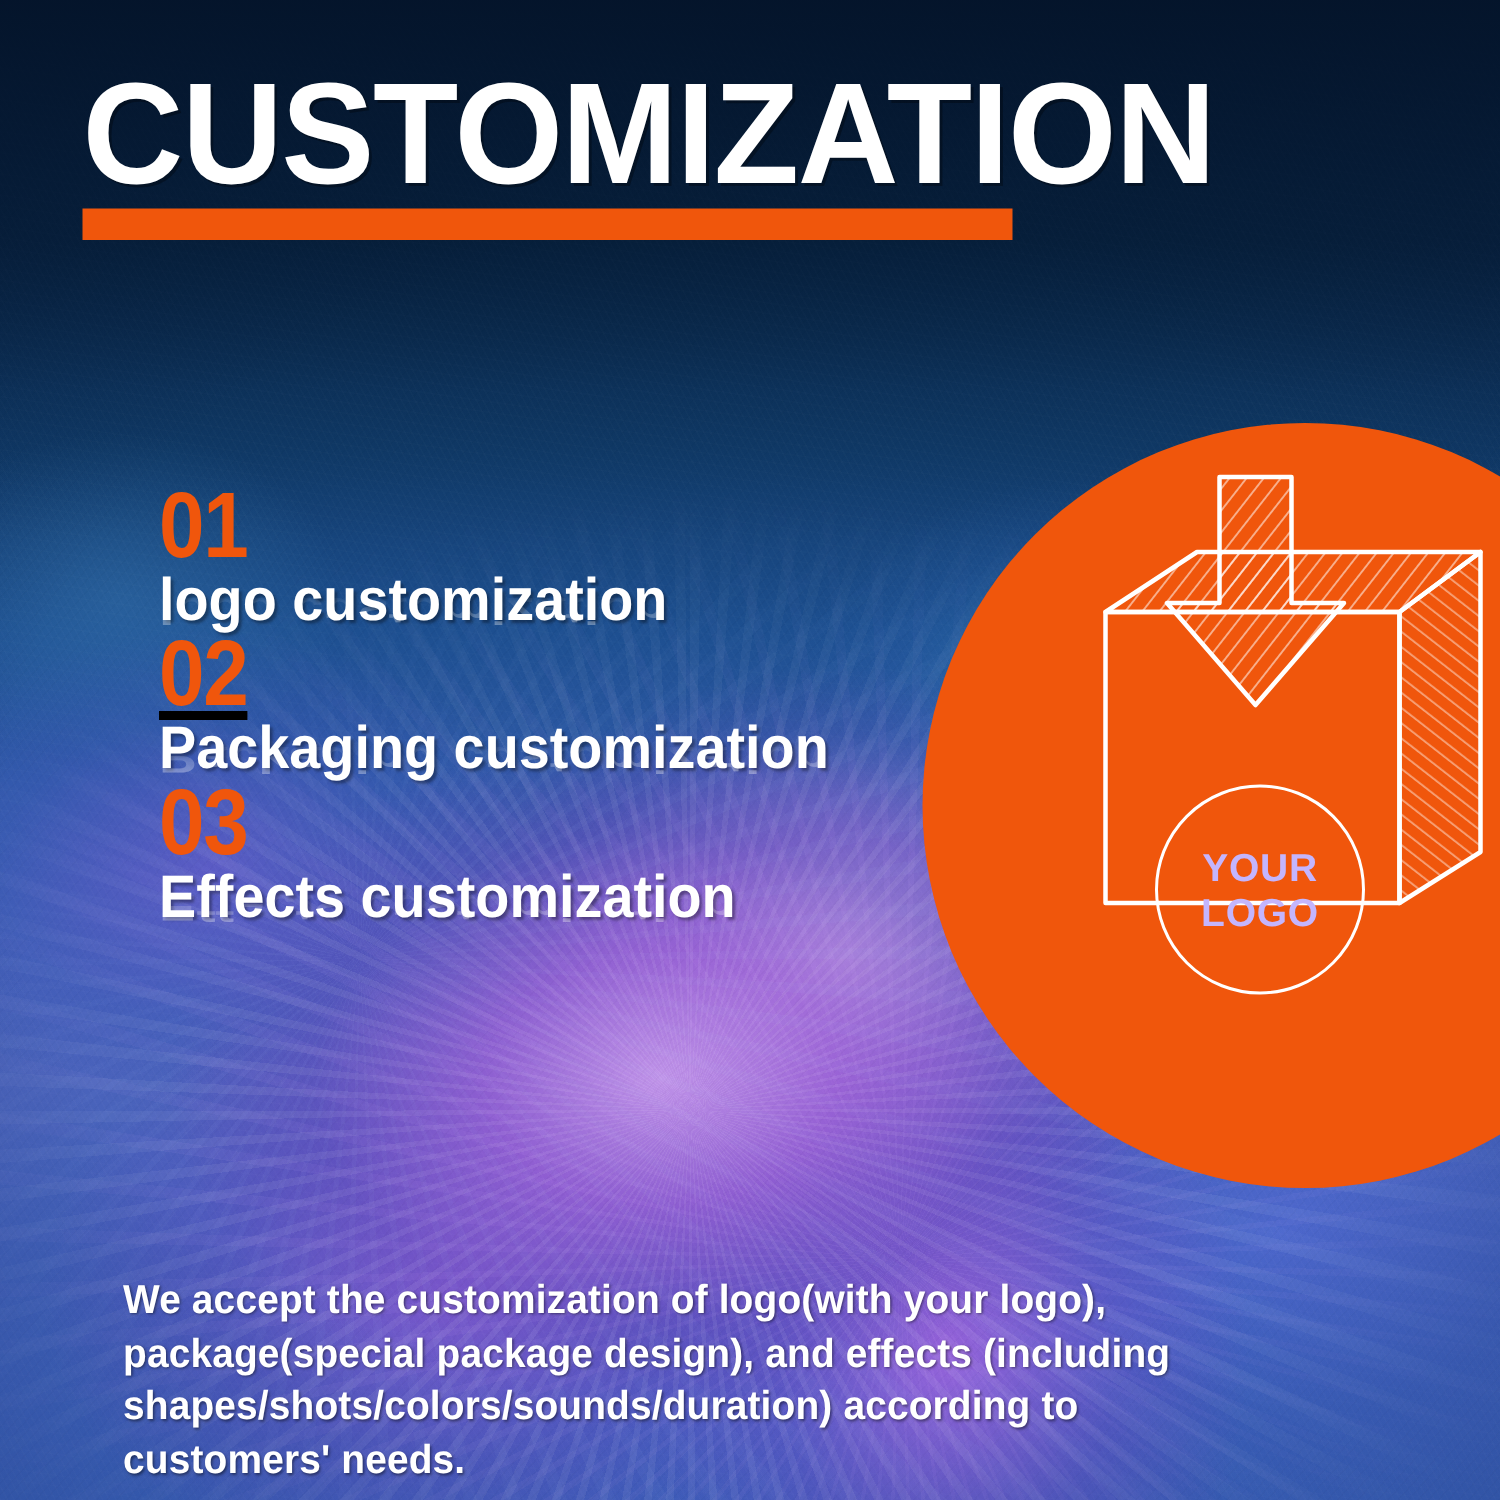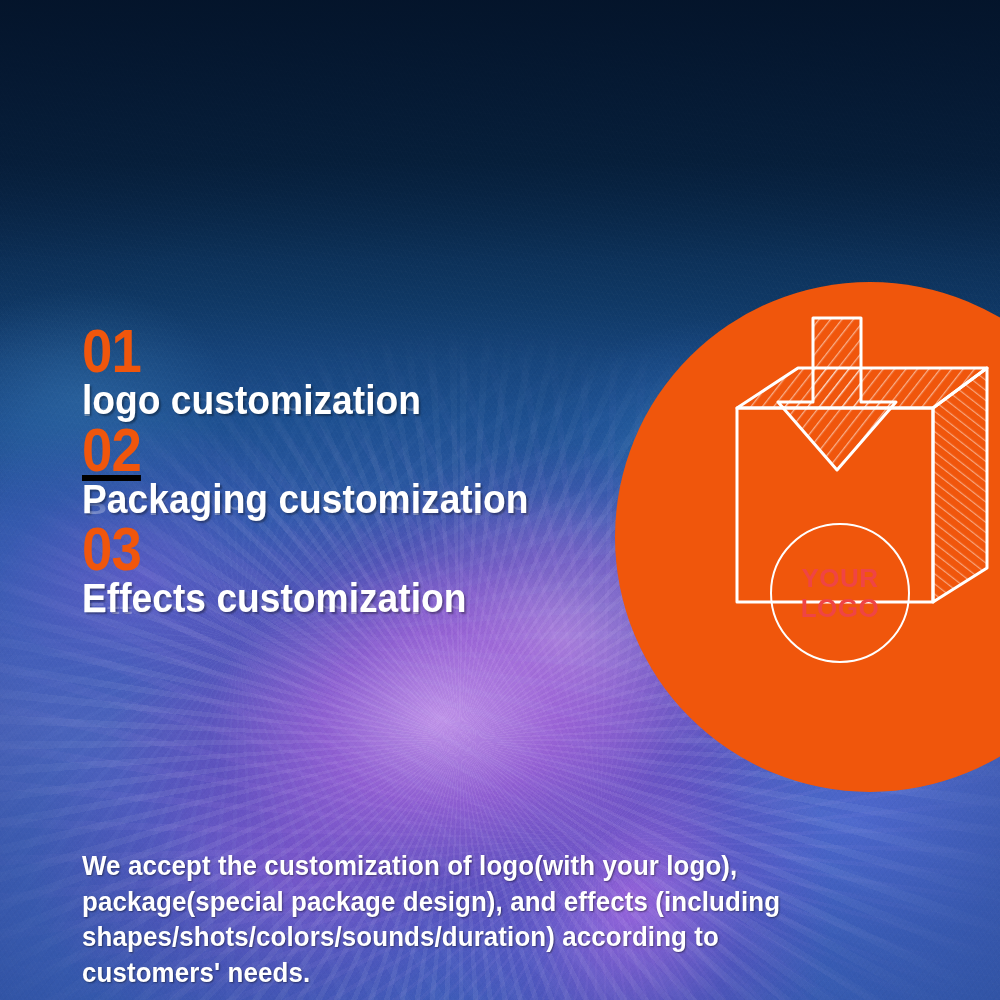--- a/index.html
+++ b/index.html
@@ -232,6 +232,10 @@
   <div class="bg-vignette"></div>
 
   <div class="headline">
+    <div class="headline-line">
+      <span class="headline-text">CUSTOMIZATION</span>
+      <span class="rule rule-1"></span>
+    </div>
   </div>
 
   <div class="items">

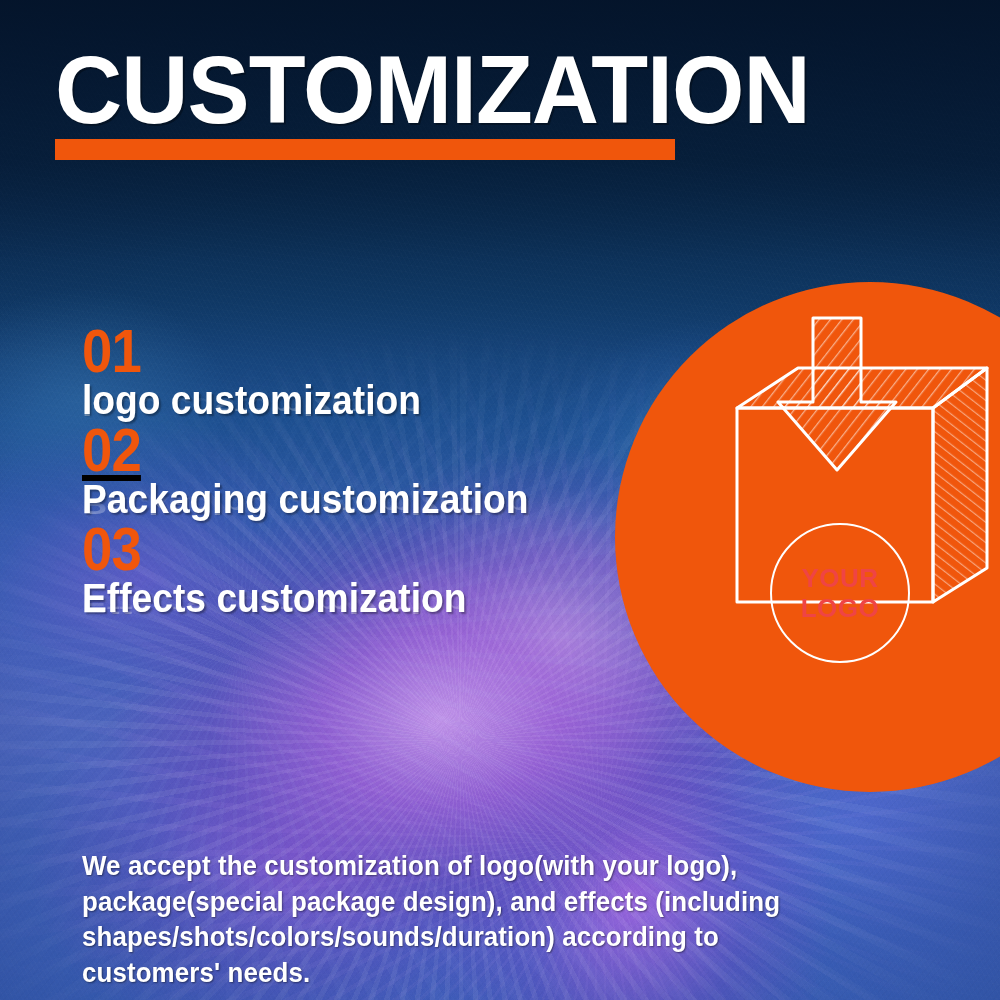--- a/index.html
+++ b/index.html
@@ -112,7 +112,7 @@
 
   
   .items { position: absolute; left: 82px; top: 322px; width: 560px; }
-  .item { position: relative; margin-bottom: 26px; }
+  .item { position: relative; margin-bottom: 26px; margin-left: 24px; }
   .item-number {
     display: block;
     color: #f0560c;

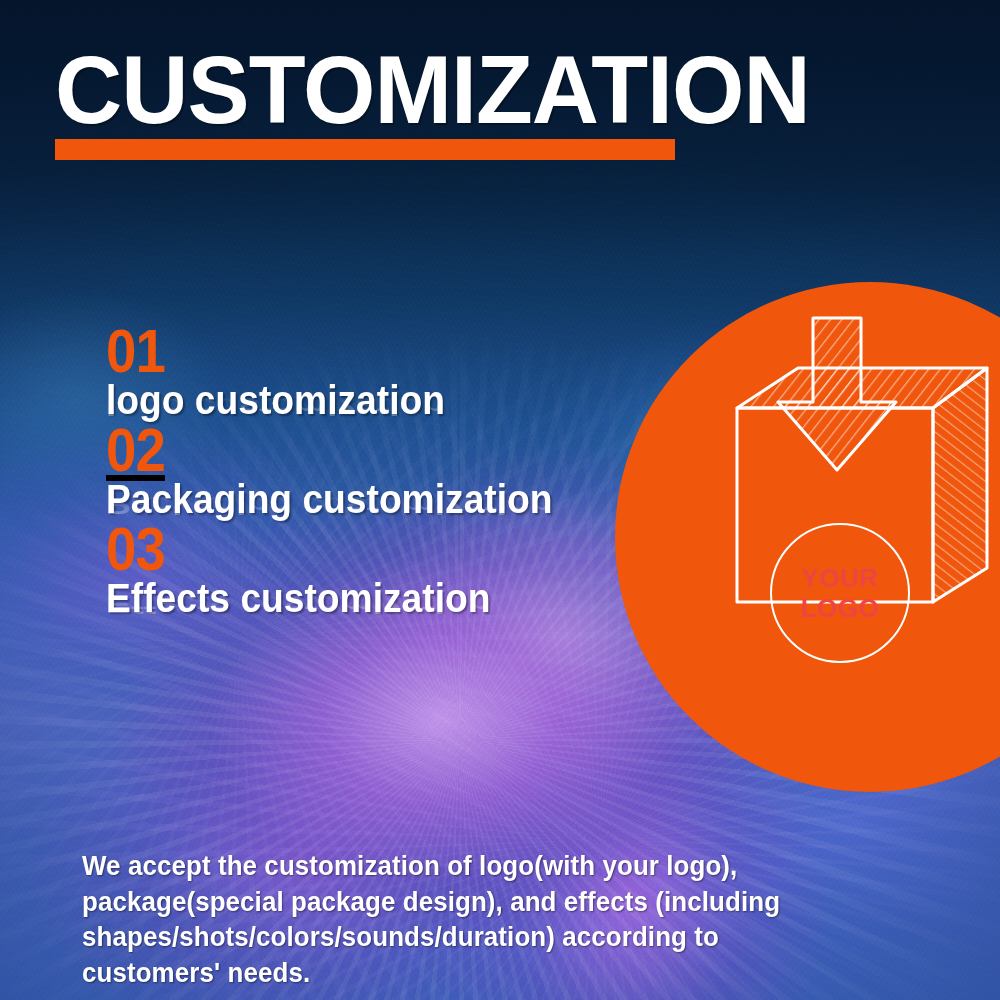--- a/index.html
+++ b/index.html
@@ -212,7 +212,7 @@
   }
   .logo-badge span {
     display: block;
-    color: #ef4444;
+    color: #c4b5fd;
     font-family: "Liberation Sans", sans-serif;
     font-weight: bold;
     font-size: 26px;

